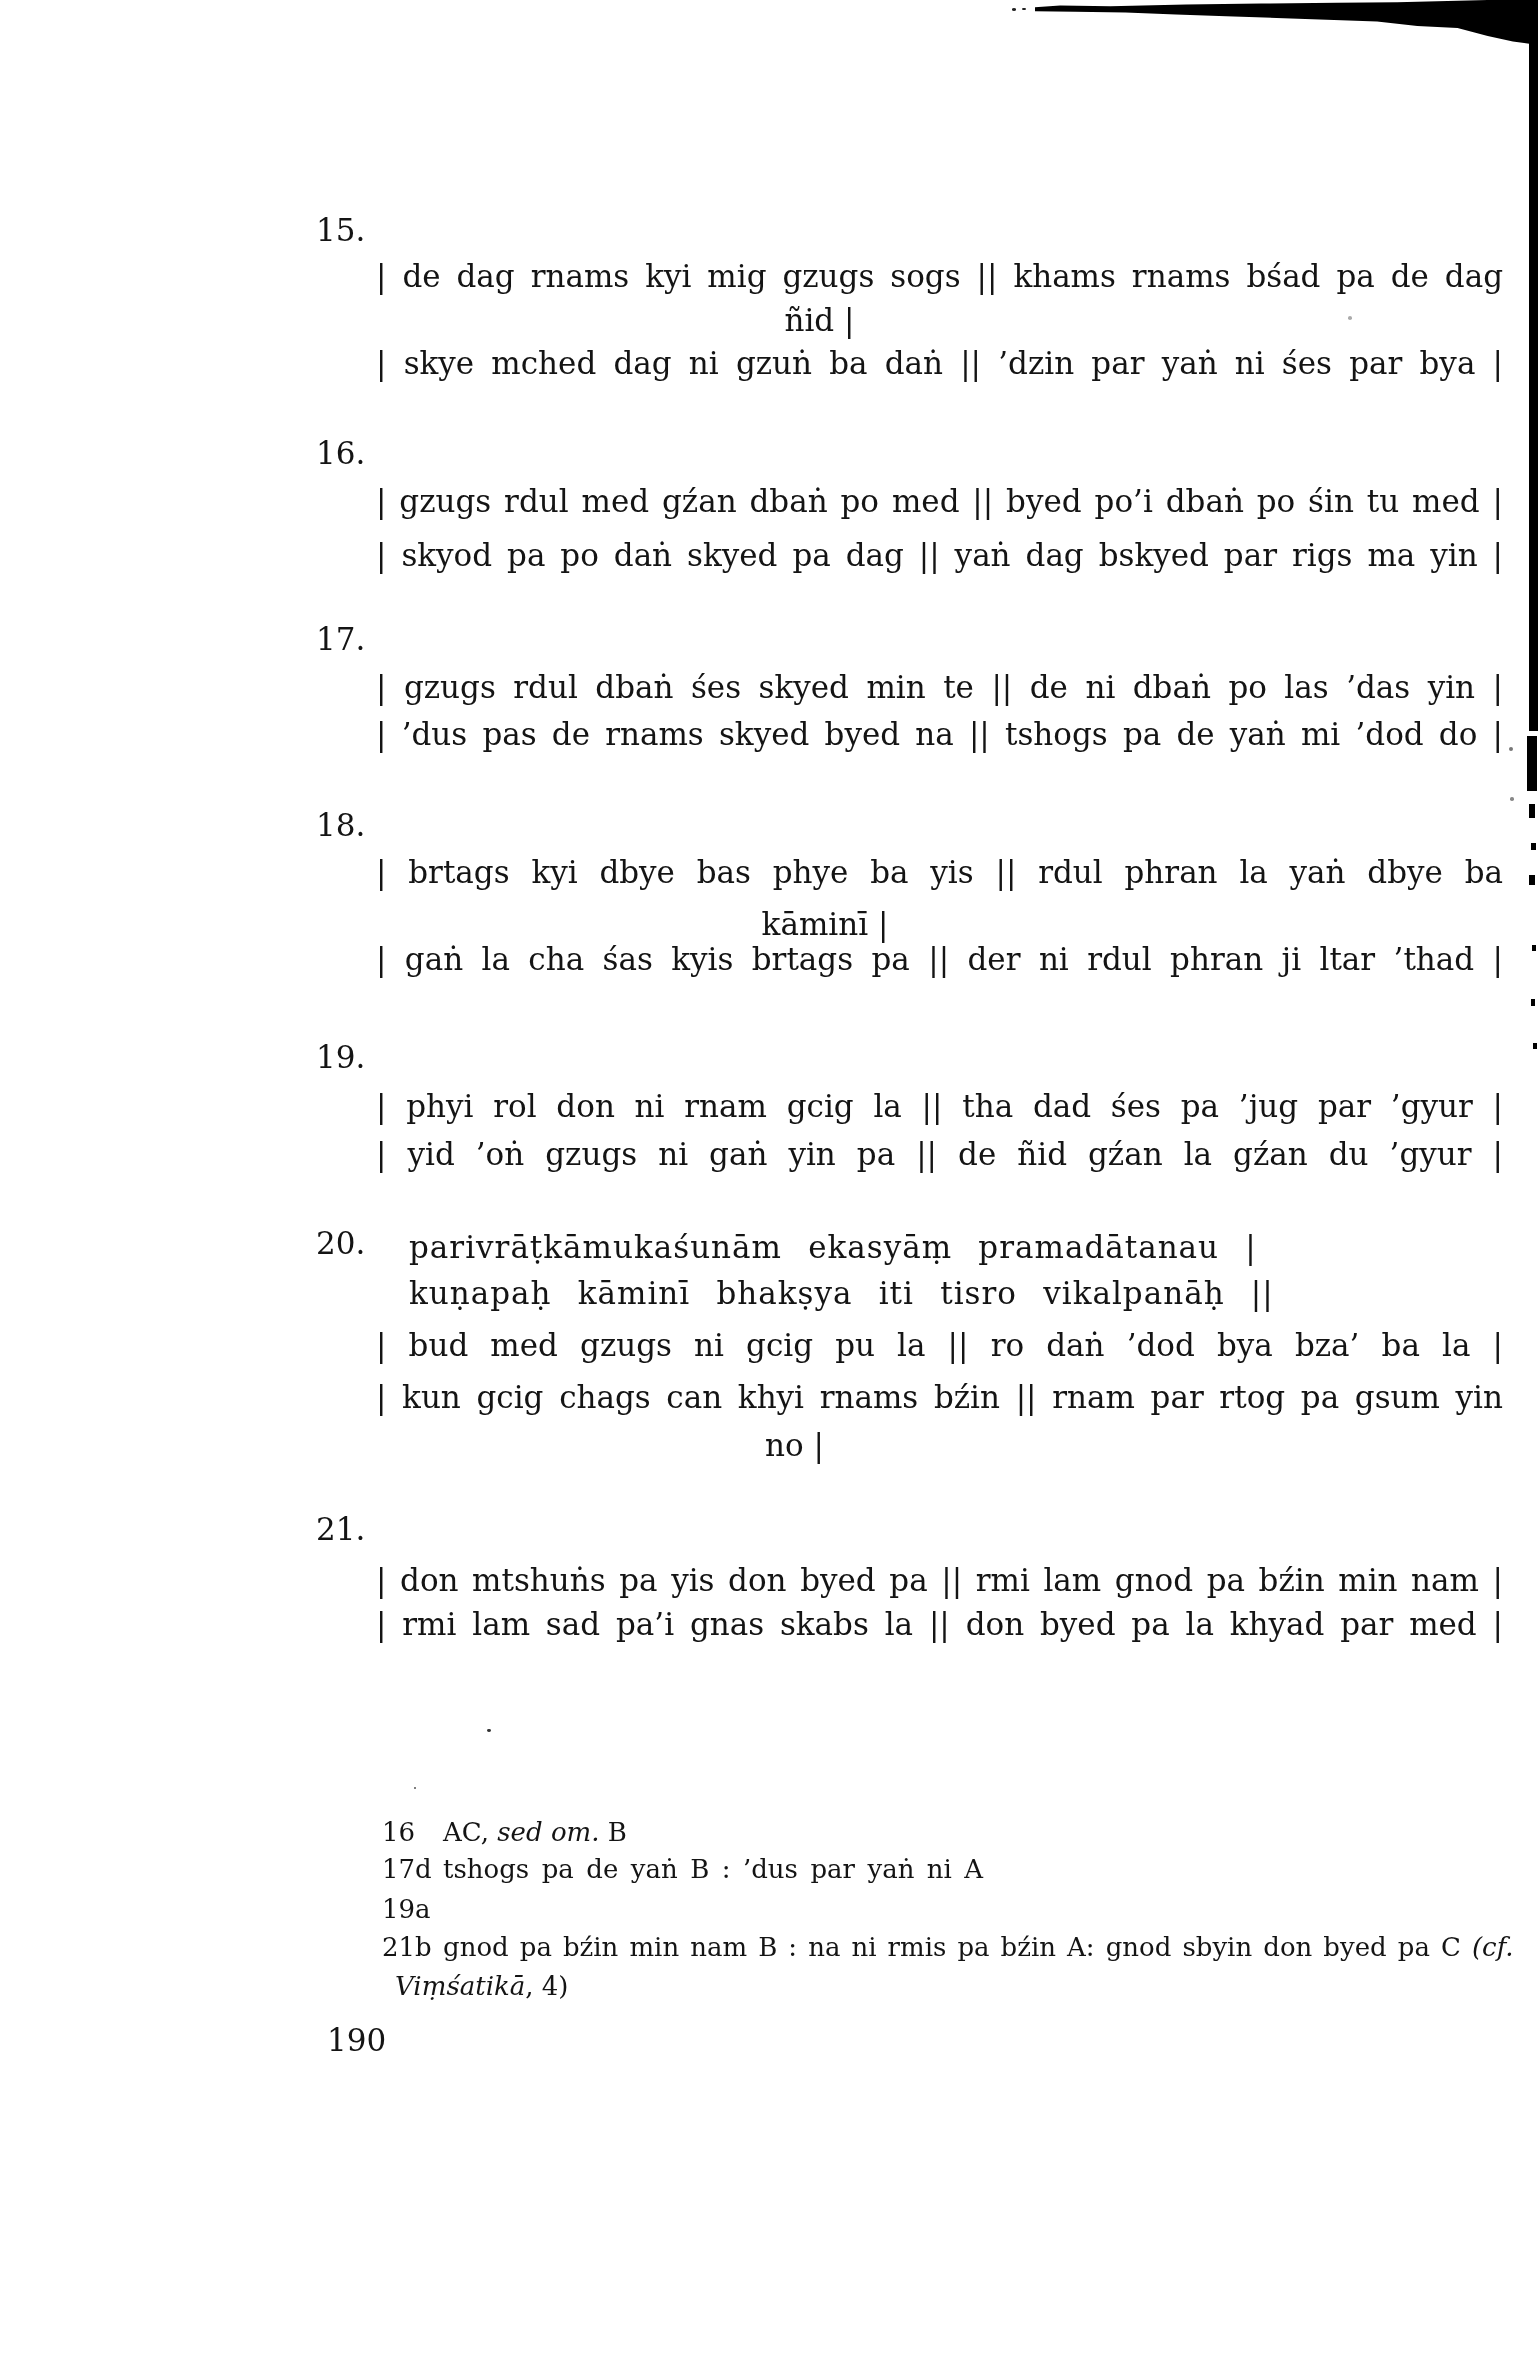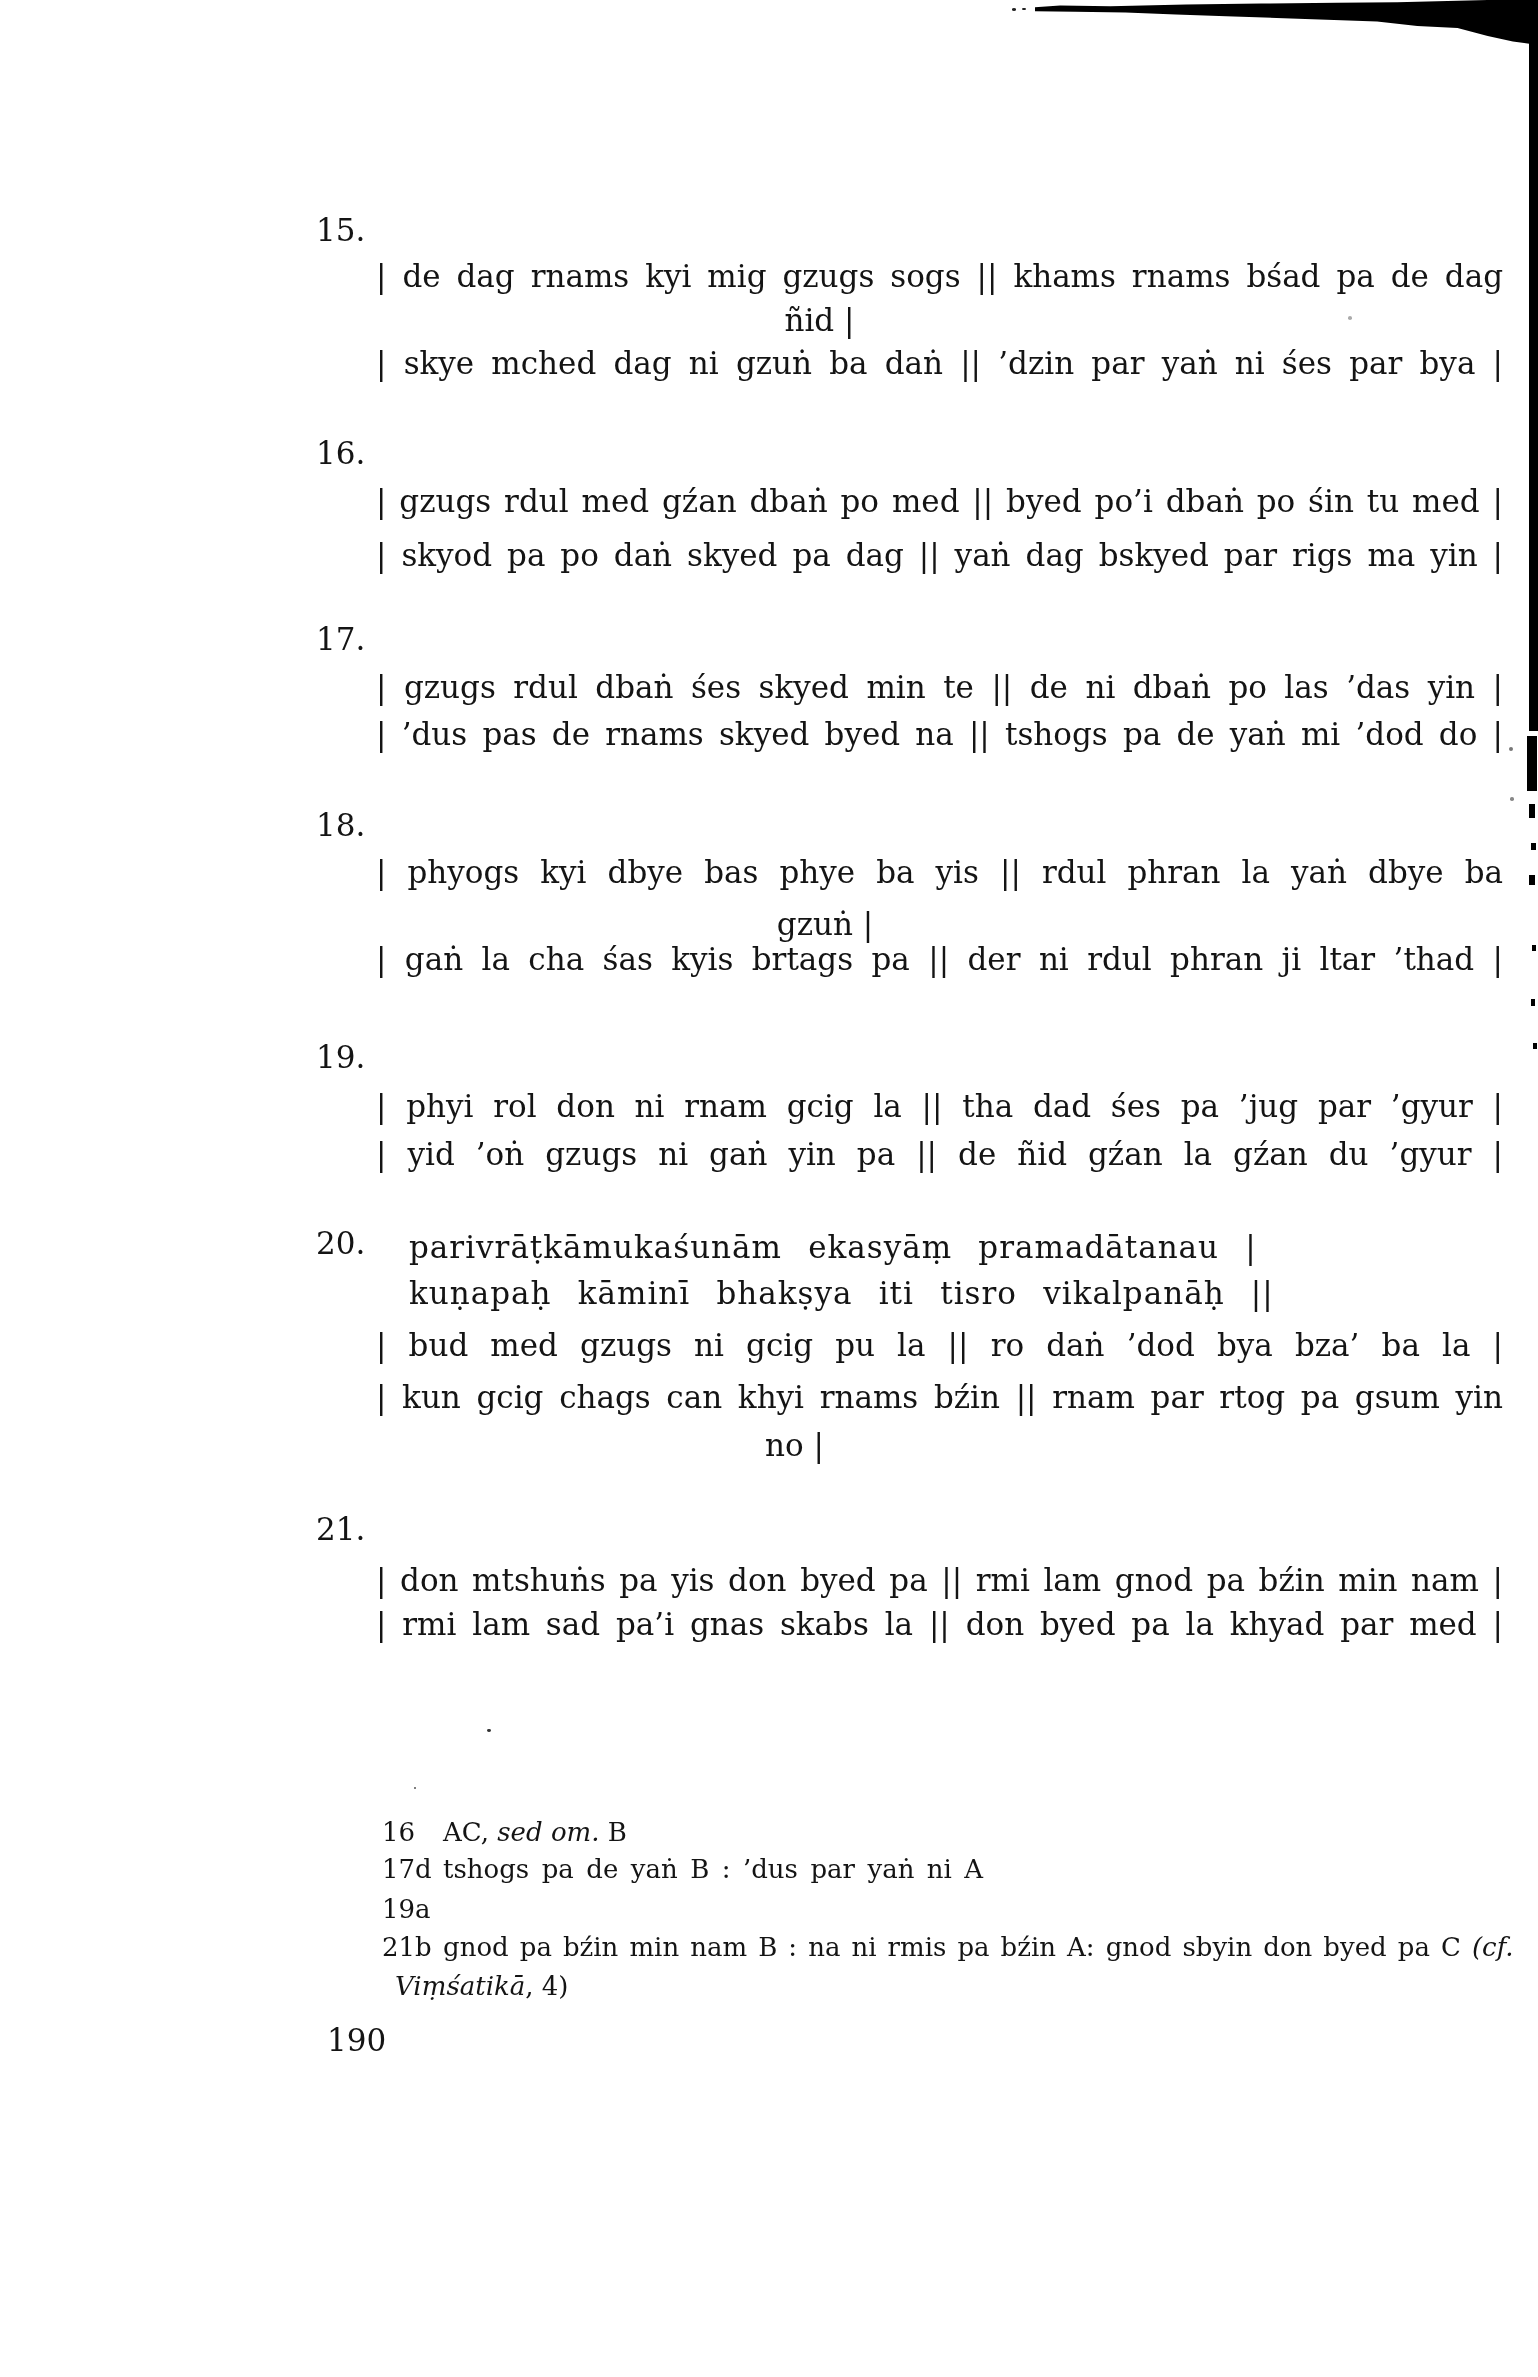--- a/index.html
+++ b/index.html
@@ -89,7 +89,7 @@
 
   <section>
     <div class="vnum" style="top:810px">18.</div>
-    <div class="vline full" style="top:853px">| phyogs kyi dbye bas phye ba yis || rdul phran la yaṅ dbye ba</div>
+    <div class="vline full" style="top:853px">| brtags kyi dbye bas phye ba yis || rdul phran la yaṅ dbye ba</div>
     <div class="vline carry" style="top:905px;padding-right:149px">gzuṅ |</div>
     <div class="vline full" style="top:940px">| gaṅ la cha śas kyis brtags pa || der ni rdul phran ji ltar ’thad |</div>
   </section>

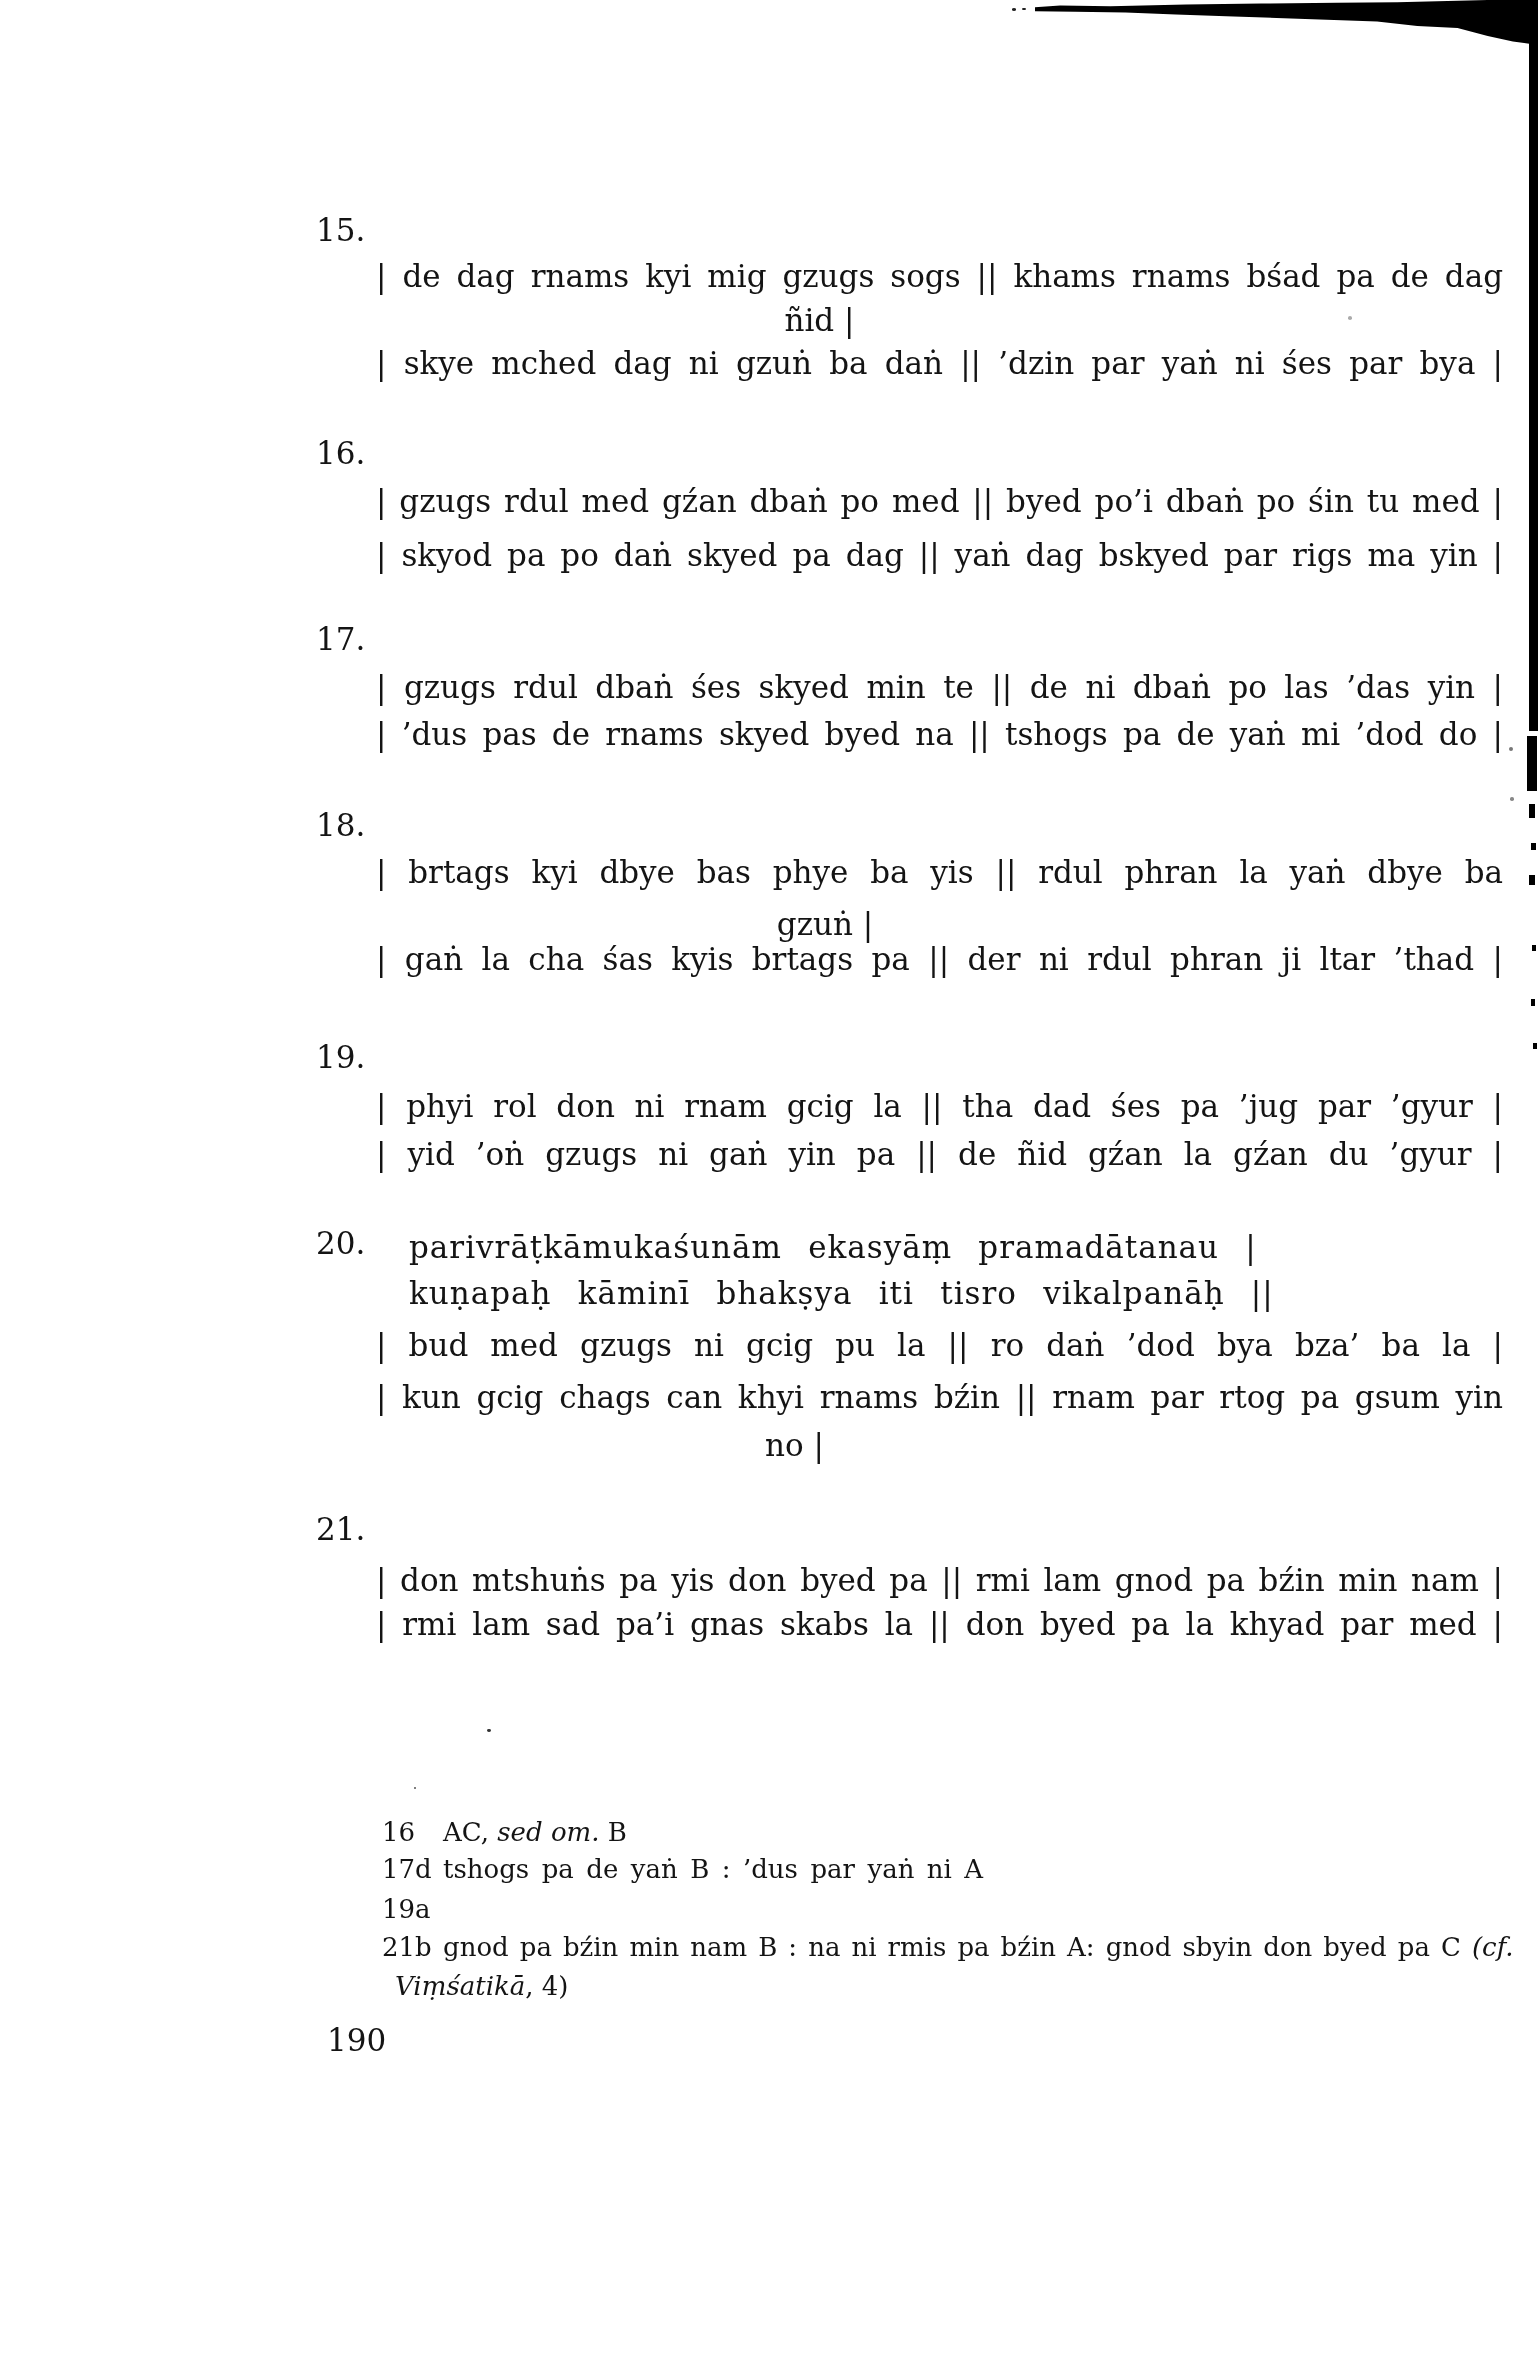--- a/index.html
+++ b/index.html
@@ -90,7 +90,7 @@
   <section>
     <div class="vnum" style="top:810px">18.</div>
     <div class="vline full" style="top:853px">| brtags kyi dbye bas phye ba yis || rdul phran la yaṅ dbye ba</div>
-    <div class="vline carry" style="top:905px;padding-right:149px">gzuṅ |</div>
+    <div class="vline carry" style="top:905px;padding-right:149px">kāminī |</div>
     <div class="vline full" style="top:940px">| gaṅ la cha śas kyis brtags pa || der ni rdul phran ji ltar ’thad |</div>
   </section>
 

